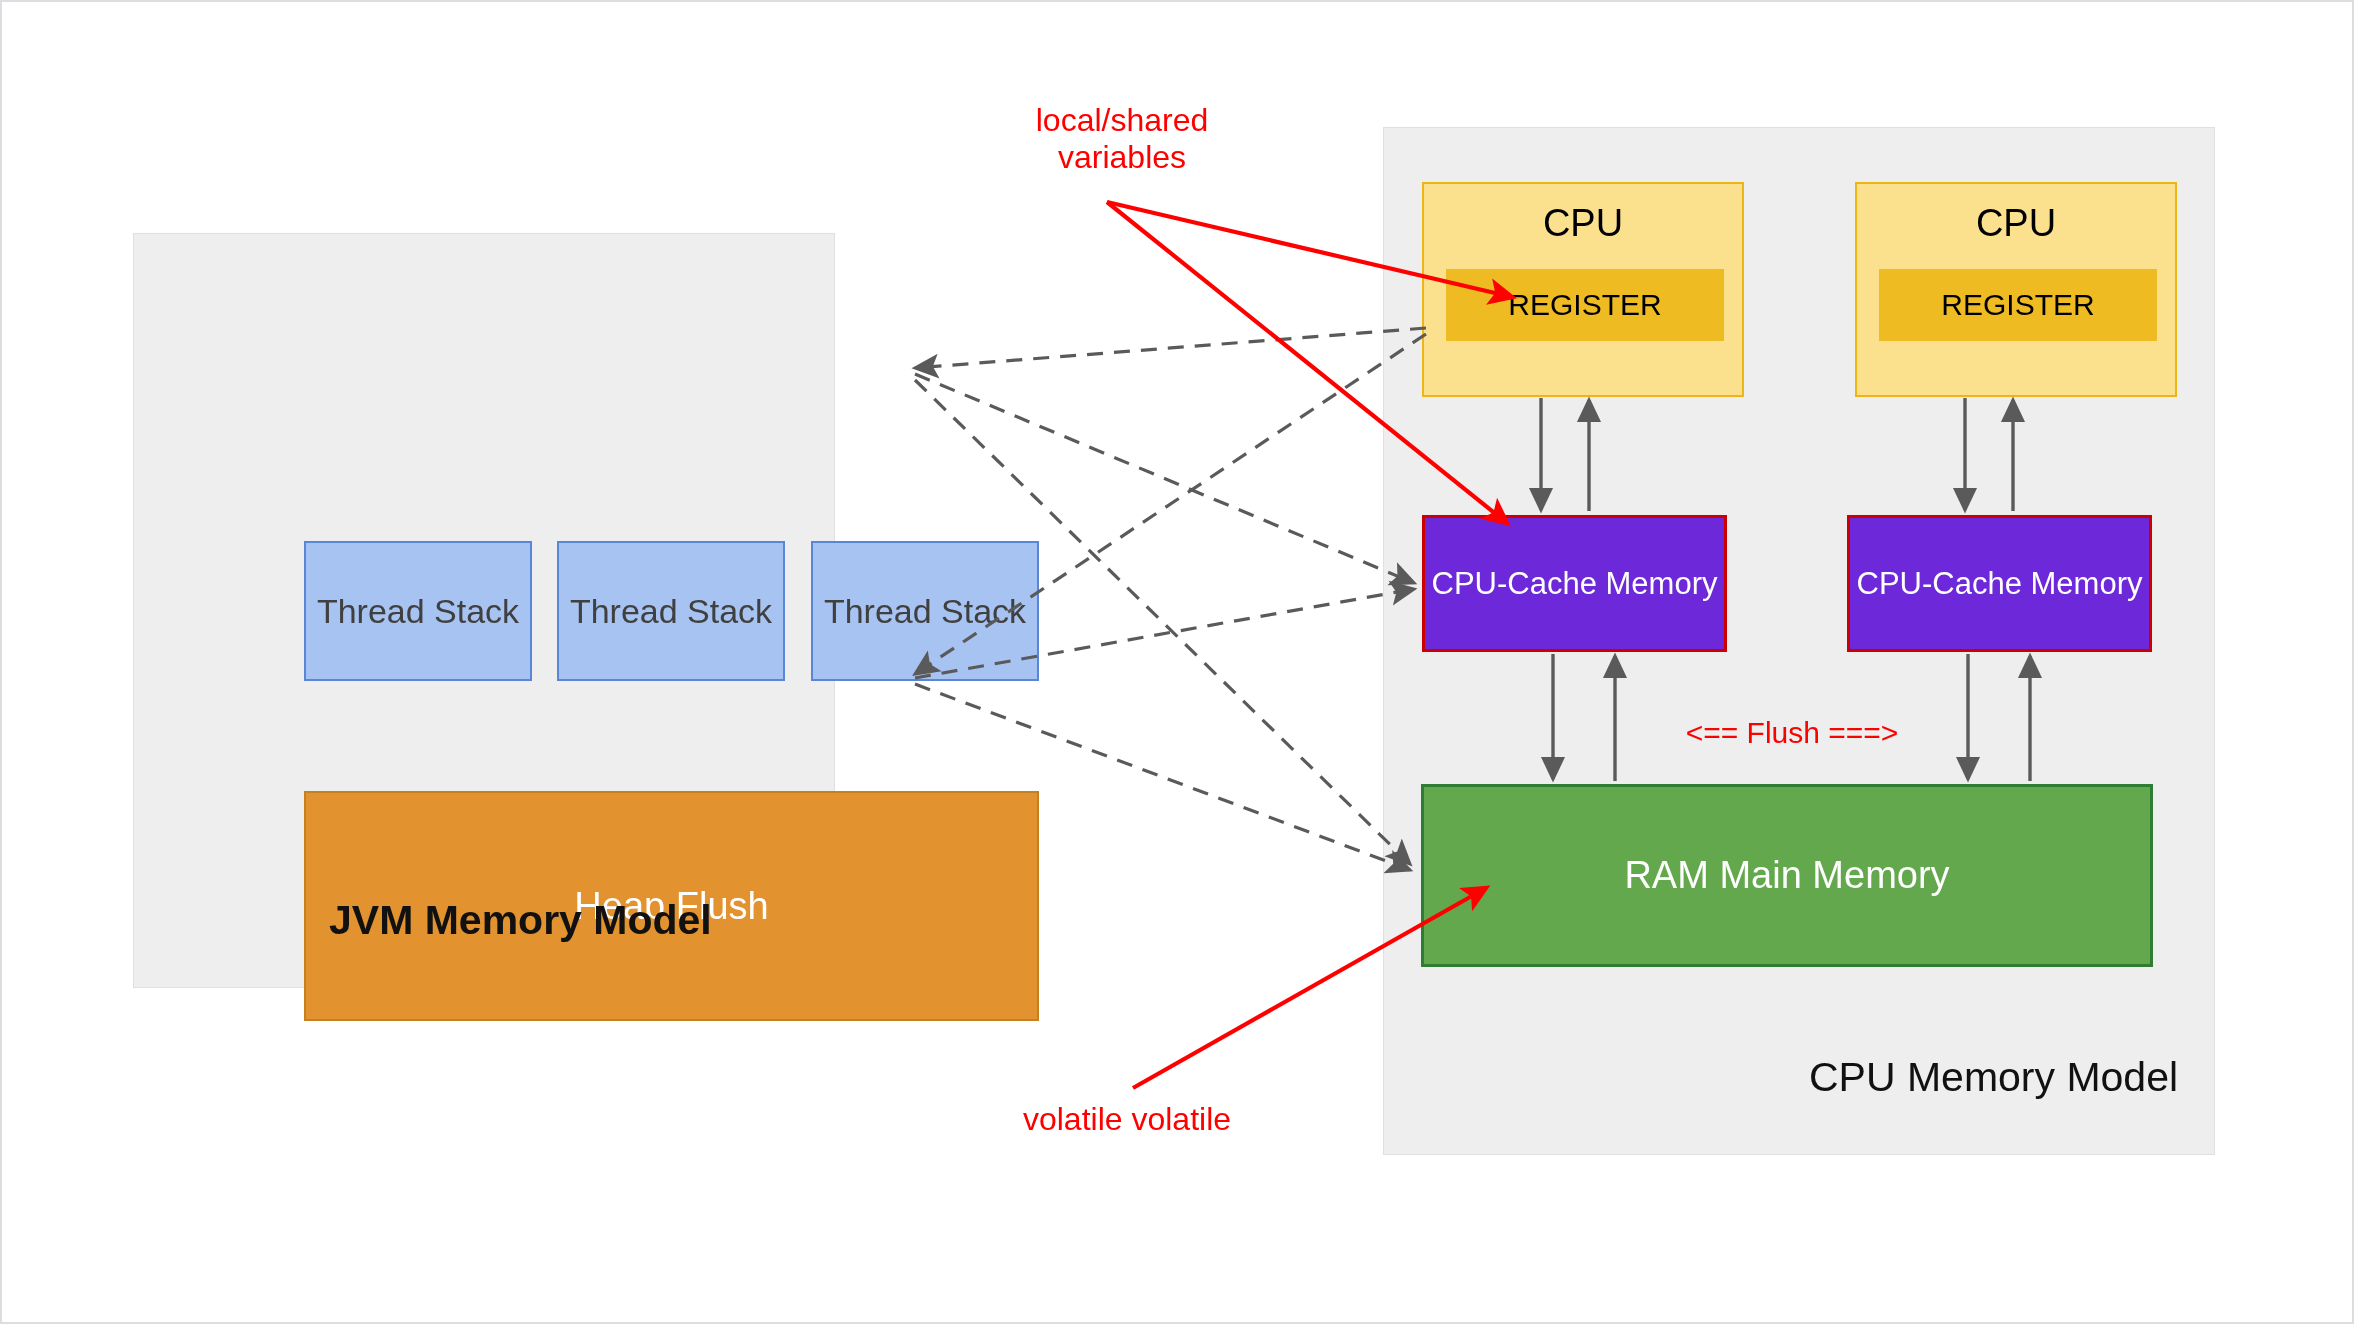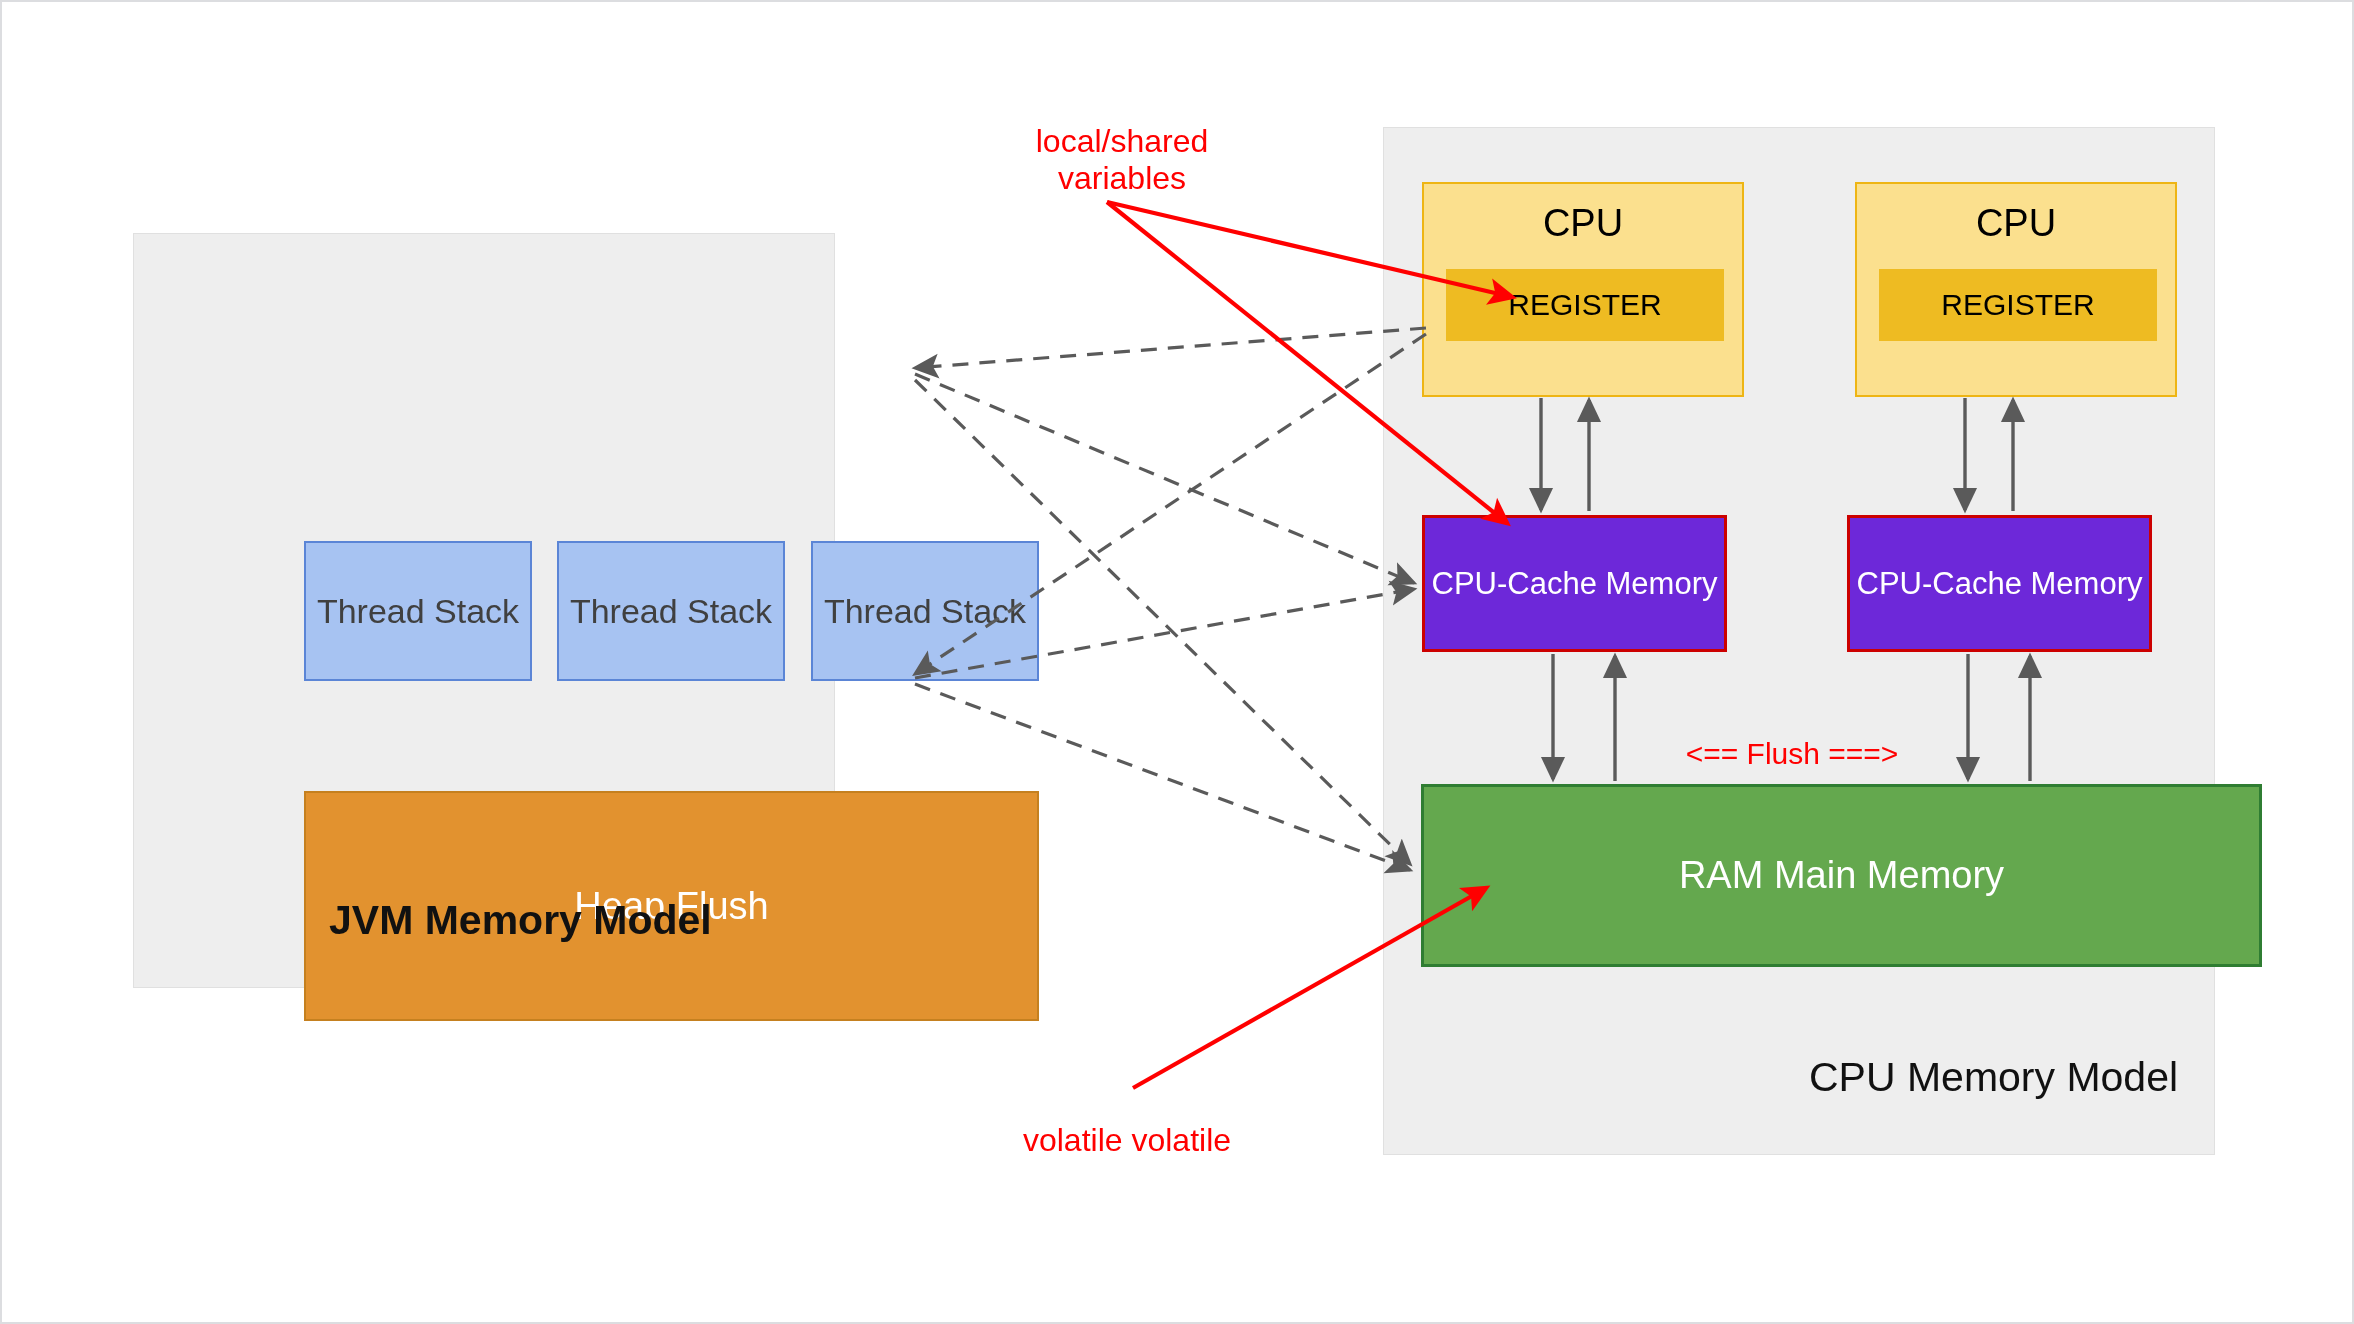--- a/index.html
+++ b/index.html
@@ -170,7 +170,6 @@
     text-align: center;
     white-space: pre-line;
     line-height: 1.15;
-    margin-top: 21px;
   }
   #annot-local-shared {
     left: 1005px;

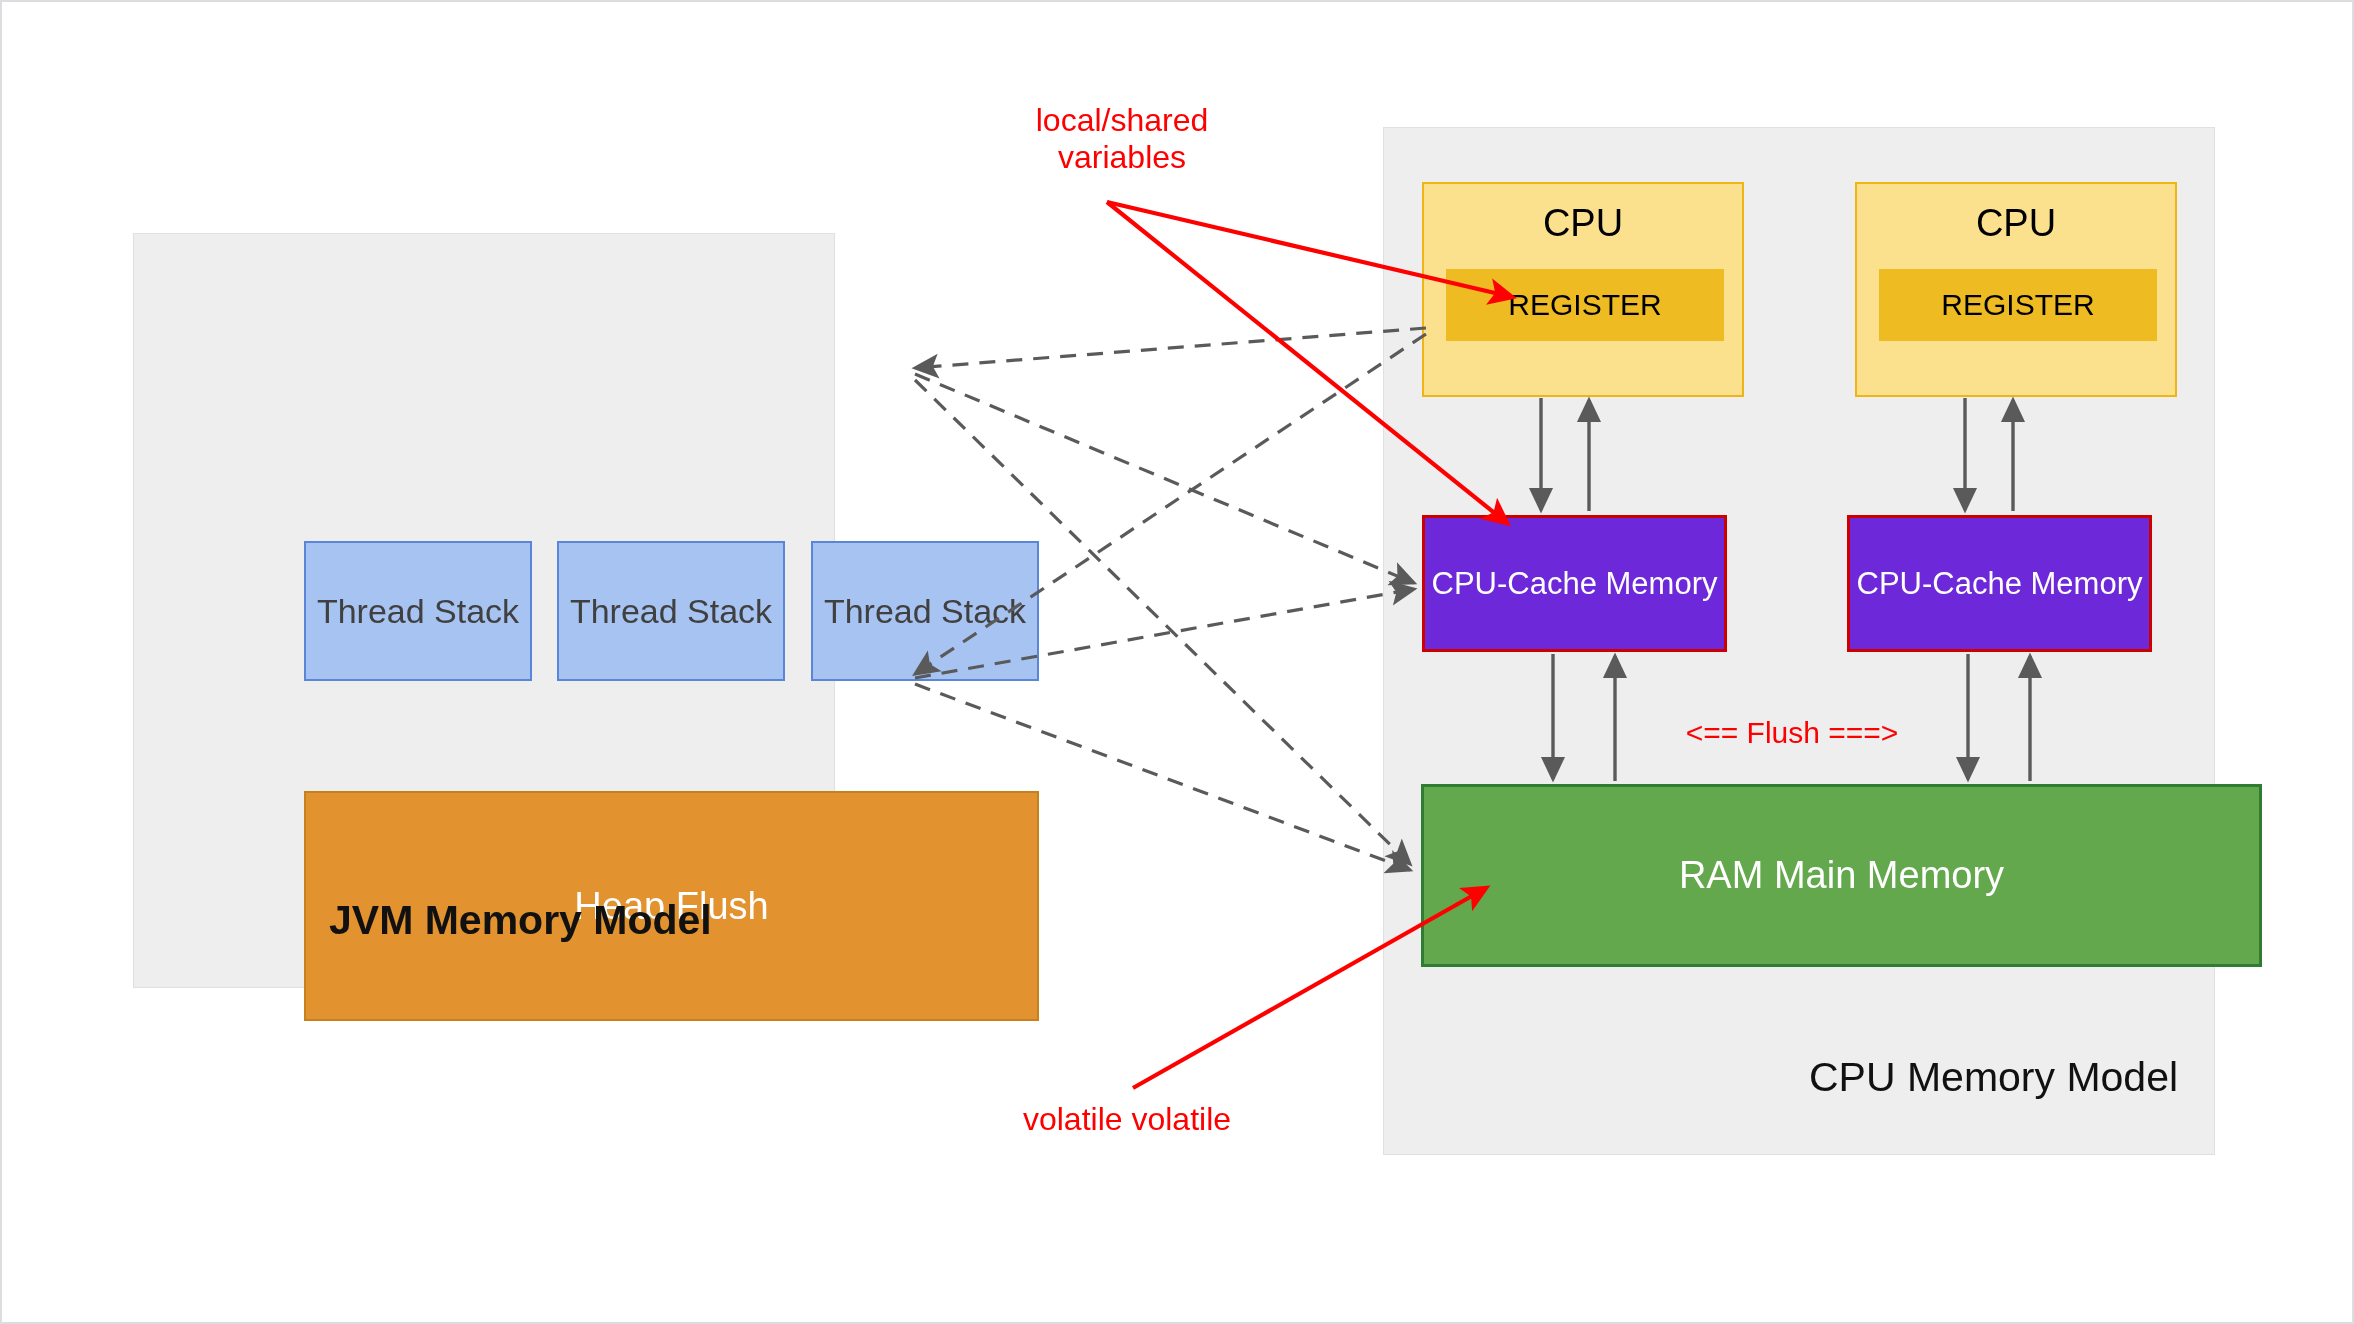--- a/index.html
+++ b/index.html
@@ -150,7 +150,7 @@
     position: absolute;
     left: 1419px;
     top: 782px;
-    width: 841px;
+    width: 732px;
     height: 183px;
     box-sizing: border-box;
     background: #64a84e;

